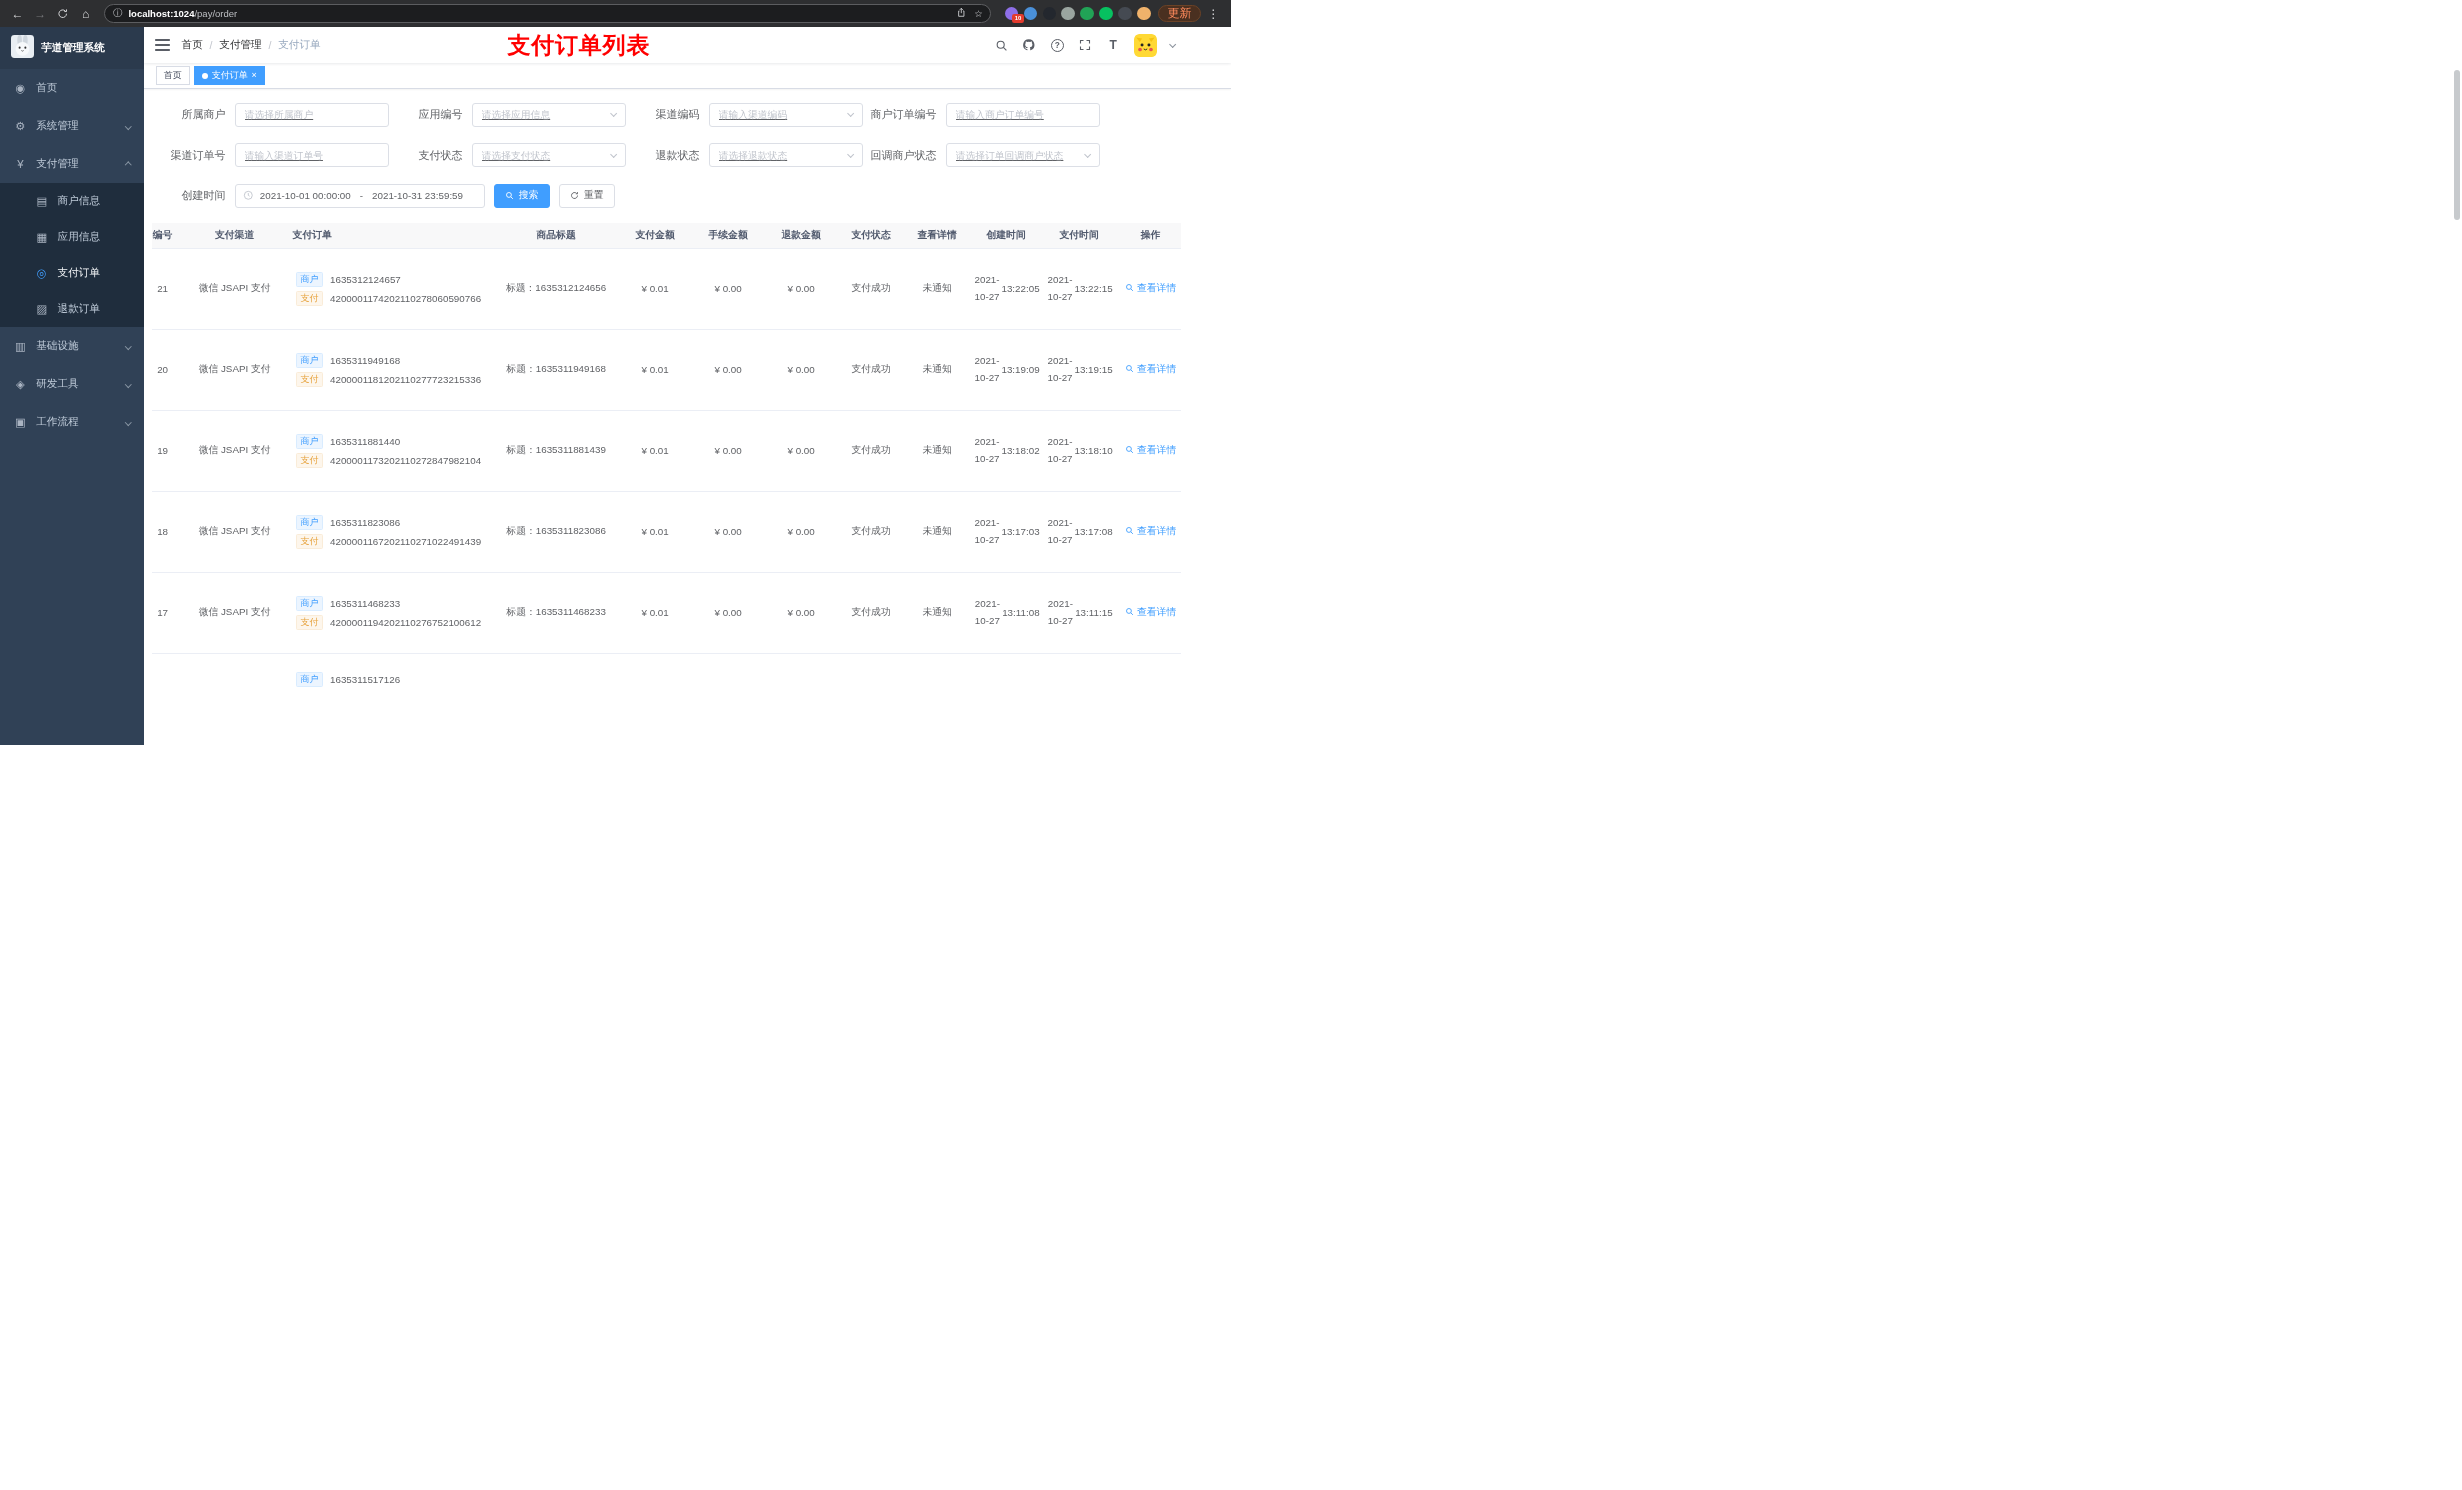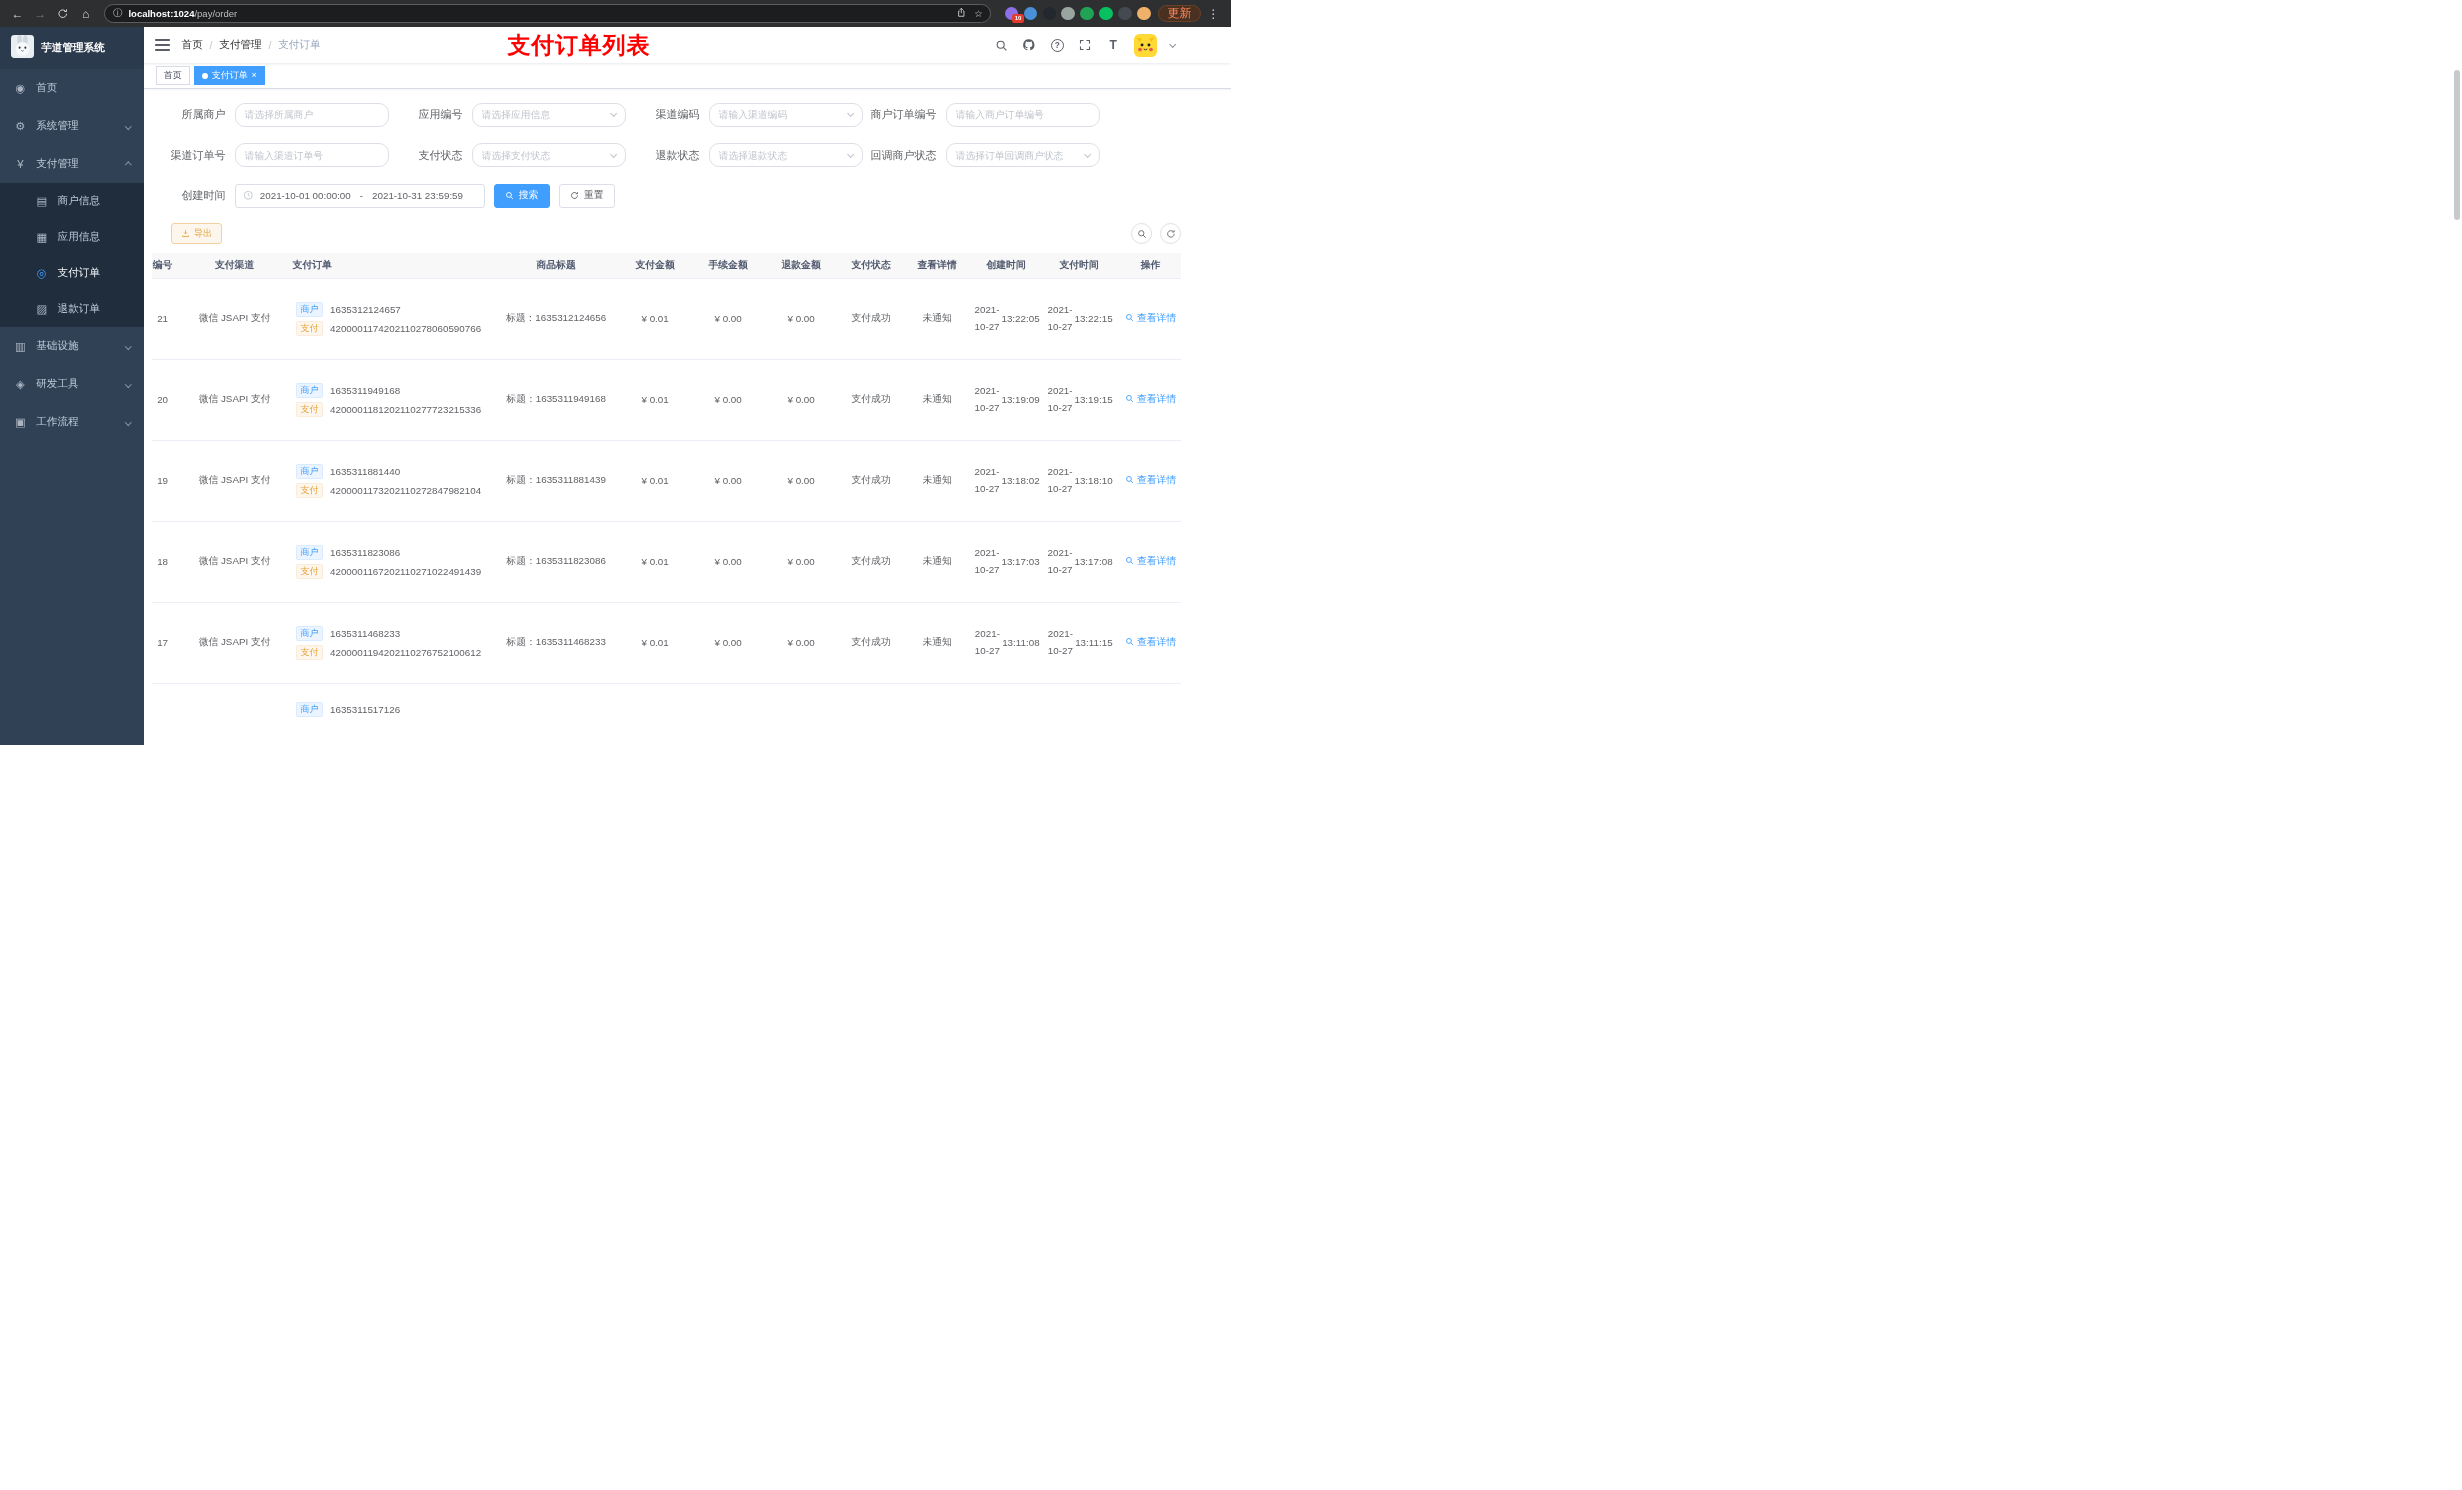--- a/index.html
+++ b/index.html
@@ -66,7 +66,7 @@
   .form-item{display:flex;align-items:center;width:237px;margin-bottom:16.7px;}
   .form-label{width:83px;flex:none;text-align:right;padding-right:9px;font-size:11px;color:#606266;}
   .form-control{flex:1;position:relative;height:24px;}
-  input.ctrl{width:100%;height:24px;border:0.8px solid #dcdfe6;border-radius:10px;padding:0 19.7px 0 9px;font-size:9.8px;color:#606266;outline:none;background:#fff;}
+  input.ctrl{width:100%;height:24px;border:0.8px solid #dcdfe6;border-radius:3px;padding:0 19.7px 0 9px;font-size:9.8px;color:#606266;outline:none;background:#fff;text-decoration:underline;}
   .form-control.no-caret input.ctrl{padding-right:9px;}
   input.ctrl::placeholder{color:#c0c4cc;}
   .select-caret{position:absolute;right:9px;top:8.3px;width:5.3px;height:5.3px;border-right:1.1px solid #c0c4cc;border-bottom:1.1px solid #c0c4cc;transform:rotate(45deg);pointer-events:none;}

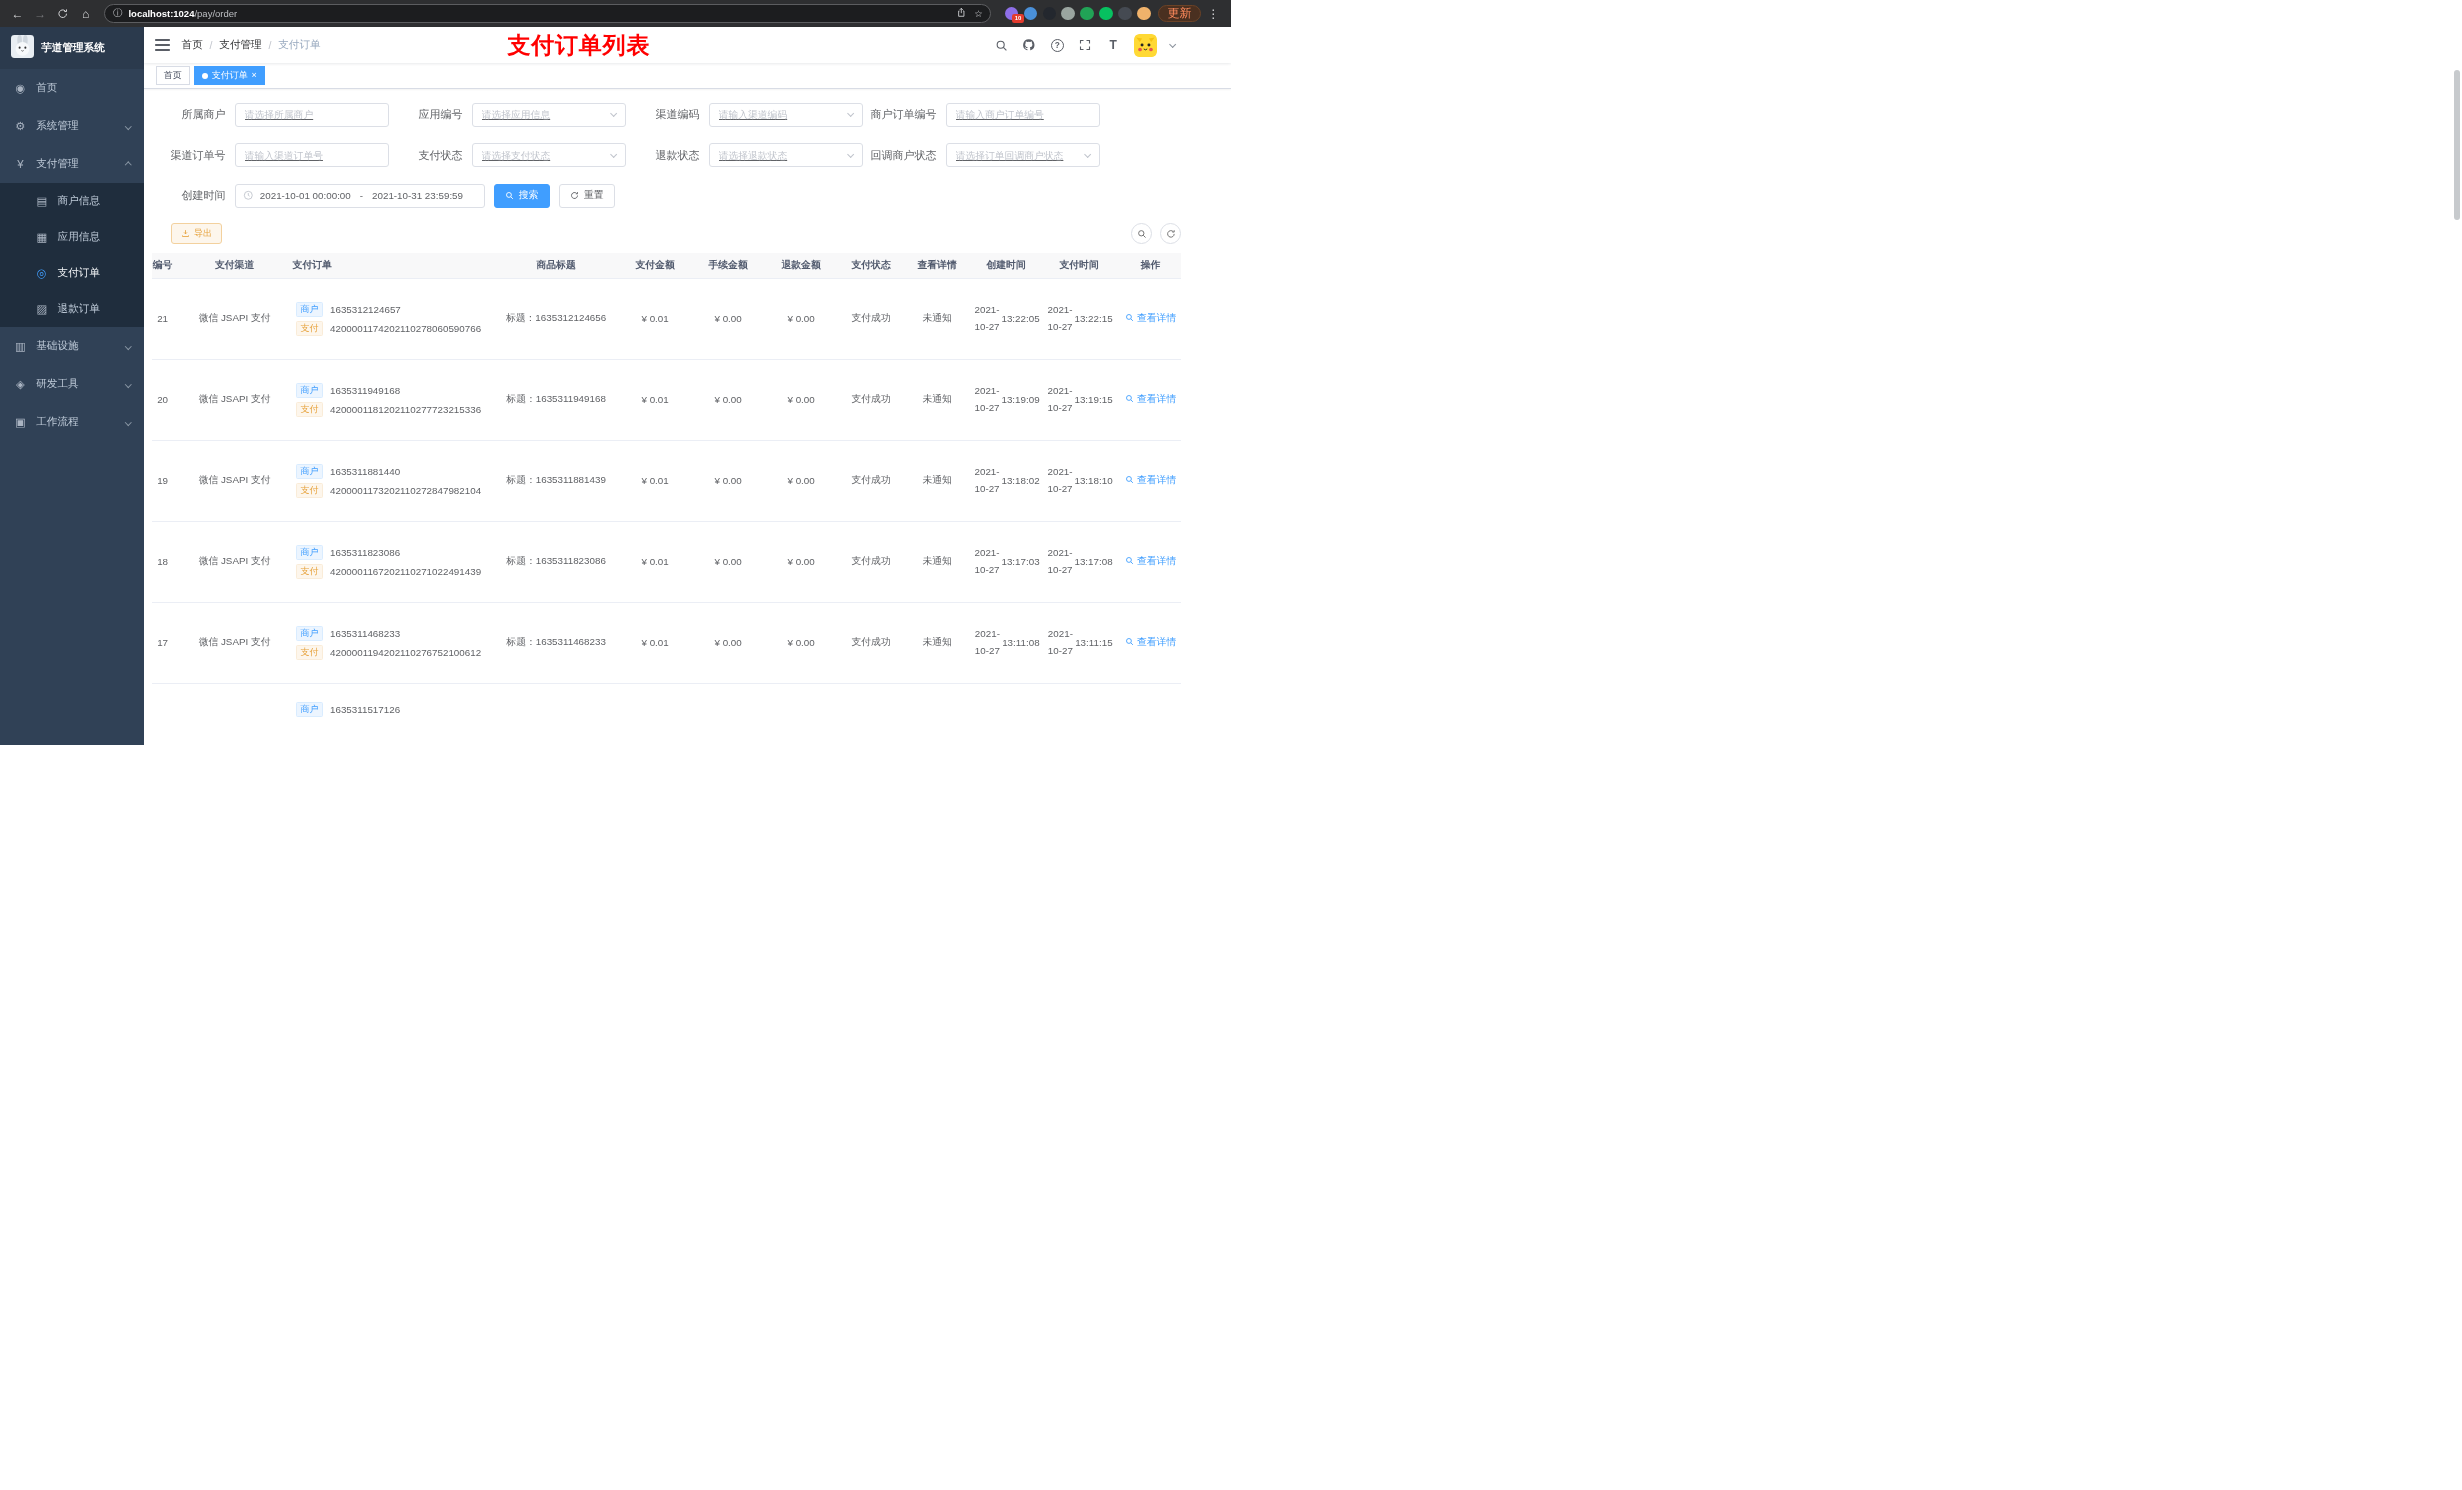--- a/index.html
+++ b/index.html
@@ -352,29 +352,6 @@
         </button>
       </div>
 
-      <div class="toolbar-row">
-        <button class="btn-export">
-          <svg width="9" height="9" viewBox="0 0 24 24" fill="none" stroke="#e6a23c" stroke-width="2.2">
-              <path d="M12 3v10m0 0-4-4m4 4 4-4"></path>
-              <path d="M4 17v3h16v-3"></path>
-            </svg>
-          <span>导出</span>
-        </button>
-        <span class="tool-icons">
-          <span class="circle-btn">
-            <svg width="9.8" height="9.8" viewBox="0 0 24 24" fill="none" stroke="currentColor" stroke-width="2.2">
-                <circle cx="10.5" cy="10.5" r="6.5"></circle>
-                <path d="M15.5 15.5 21 21"></path>
-              </svg>
-          </span>
-          <span class="circle-btn">
-            <svg width="9.8" height="9.8" viewBox="0 0 24 24" fill="none" stroke="currentColor" stroke-width="2.2">
-                <path d="M20 12a8 8 0 1 1-2.4-5.7"></path>
-                <path d="M20 3v4.5h-4.5"></path>
-              </svg>
-          </span>
-        </span>
-      </div>
 
       <div class="table-clip">
         <div class="tbl">

